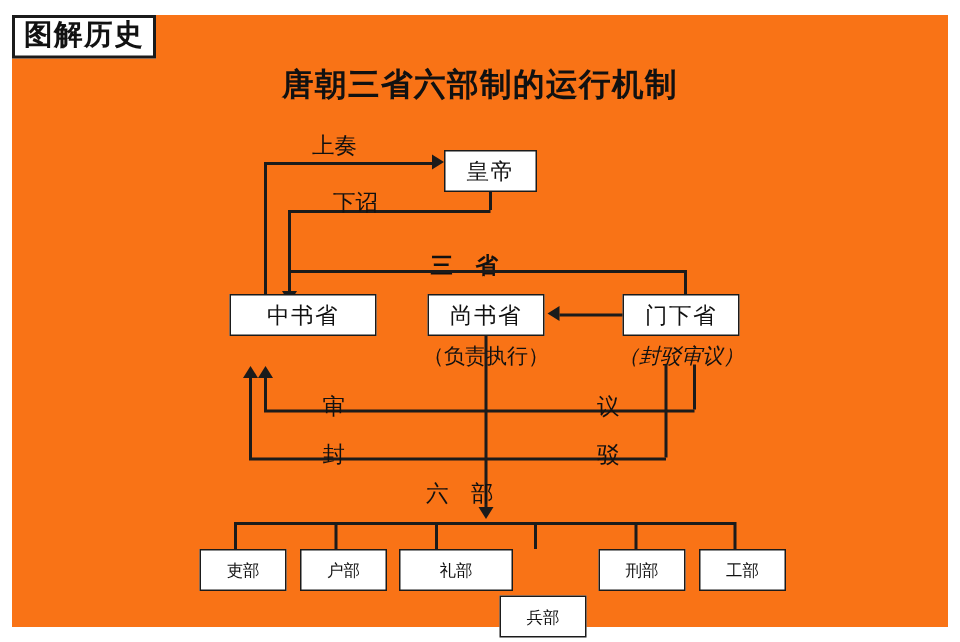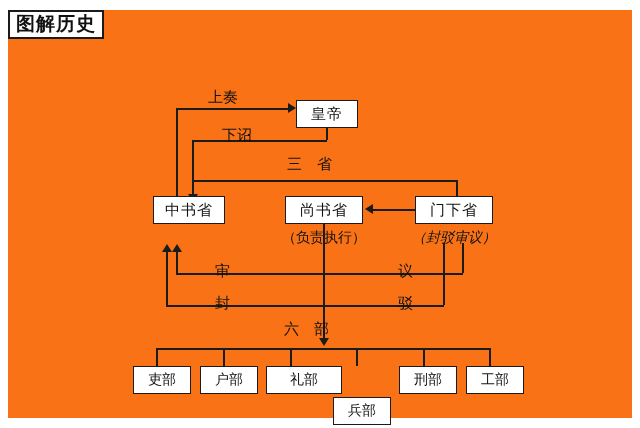--- a/index.html
+++ b/index.html
@@ -147,6 +147,7 @@
 
   <div class="logo">图解历史</div>
 
+  <div class="title">唐朝三省六部制的运行机制</div>
 
   <div class="box" style="left:296px; top:100px; width:62px; height:28px;">
     <span>皇帝</span>

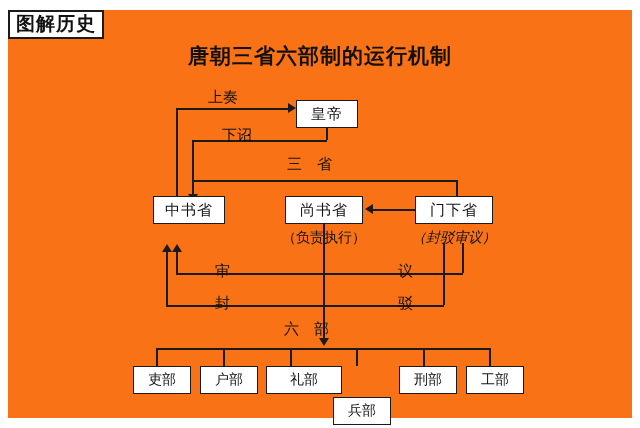--- a/index.html
+++ b/index.html
@@ -164,7 +164,7 @@
   <div class="arrow down" style="left:188px; top:194px;"></div>
   <div class="label" style="left:222px; top:126px;">下诏</div>
 
-  <div class="label" style="left:287px; top:155px;">三　省</div>
+  <div class="label" style="left:287px; top:168px;font-weight:bold;">三　省</div>
   <div class="ln lnh" style="left:192px; top:180px; width:264px;"></div>
   <div class="ln lnv" style="left:456px; top:180px; height:16px;"></div>
 

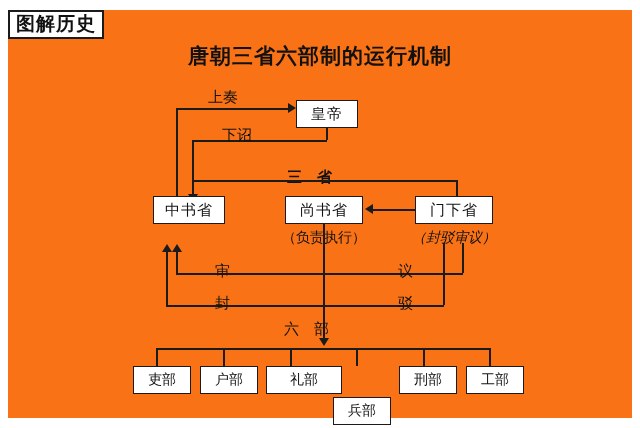--- a/index.html
+++ b/index.html
@@ -168,7 +168,7 @@
   <div class="ln lnh" style="left:192px; top:180px; width:264px;"></div>
   <div class="ln lnv" style="left:456px; top:180px; height:16px;"></div>
 
-  <div class="box" style="left:153px; top:196px; width:72px; height:28px;">
+  <div class="box" style="left:153px; top:196px; width:98px; height:28px;">
     <span>中书省</span>
   </div>
 

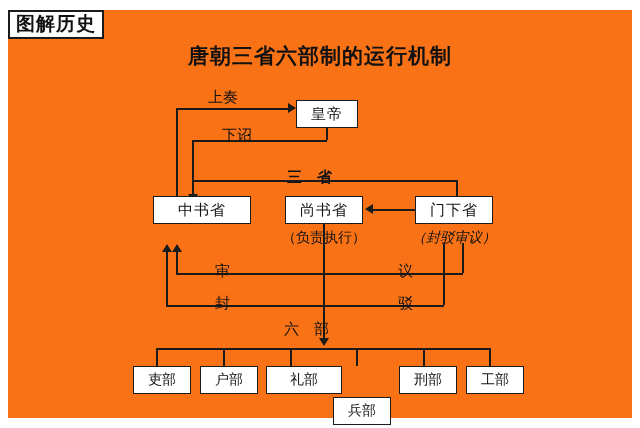--- a/index.html
+++ b/index.html
@@ -80,7 +80,7 @@
     letter-spacing: 1px;
   }
   .box.small {
-    font-size: 14px;
+    font-size: 11px;
     letter-spacing: 0px;
   }
 

